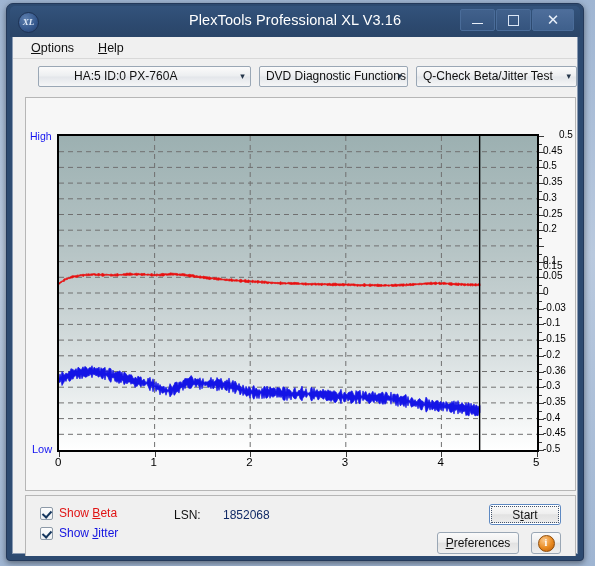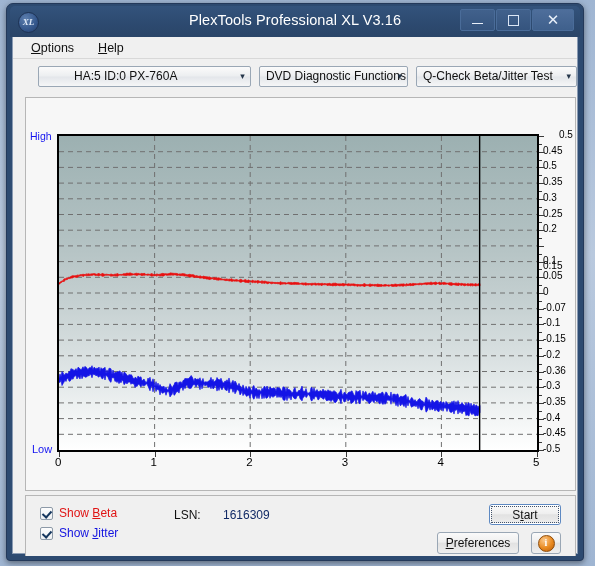--- a/index.html
+++ b/index.html
@@ -371,7 +371,7 @@
                 <div class="ytick-mark" style="top: 143.3px;"></div>
                 <div class="ytick" style="top: 159px;">0</div>
                 <div class="ytick-mark" style="top: 159px;"></div>
-                <div class="ytick" style="top: 174.7px;">-0.07</div>
+                <div class="ytick" style="top: 174.7px;">-0.03</div>
                 <div class="ytick-mark" style="top: 174.7px;"></div>
                 <div class="ytick" style="top: 190.4px;">-0.1</div>
                 <div class="ytick-mark" style="top: 190.4px;"></div>

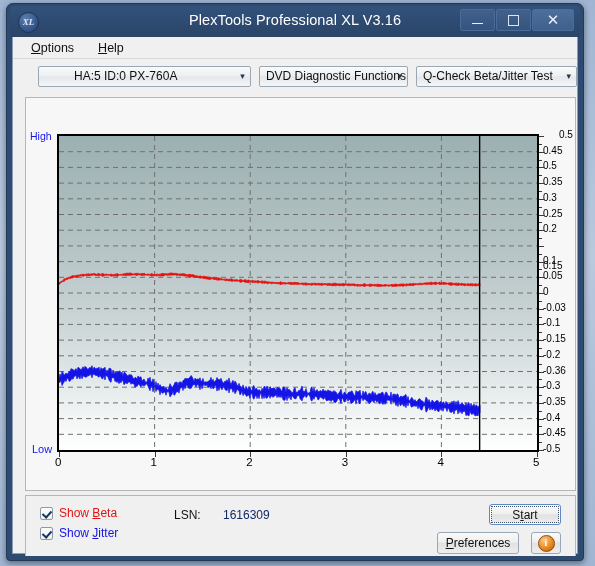--- a/index.html
+++ b/index.html
@@ -439,7 +439,7 @@
             <div class="chk-label blue-txt"><span>Show </span><u>J</u><span>itter</span></div>
           </div>
           <div class="lsn-label">LSN:</div>
-          <div class="lsn-value">1616309</div>
+          <div class="lsn-value">1852068</div>
 
           <div class="btn" id="btn-preferences">
             <span><u>P</u><span>references</span></span>

